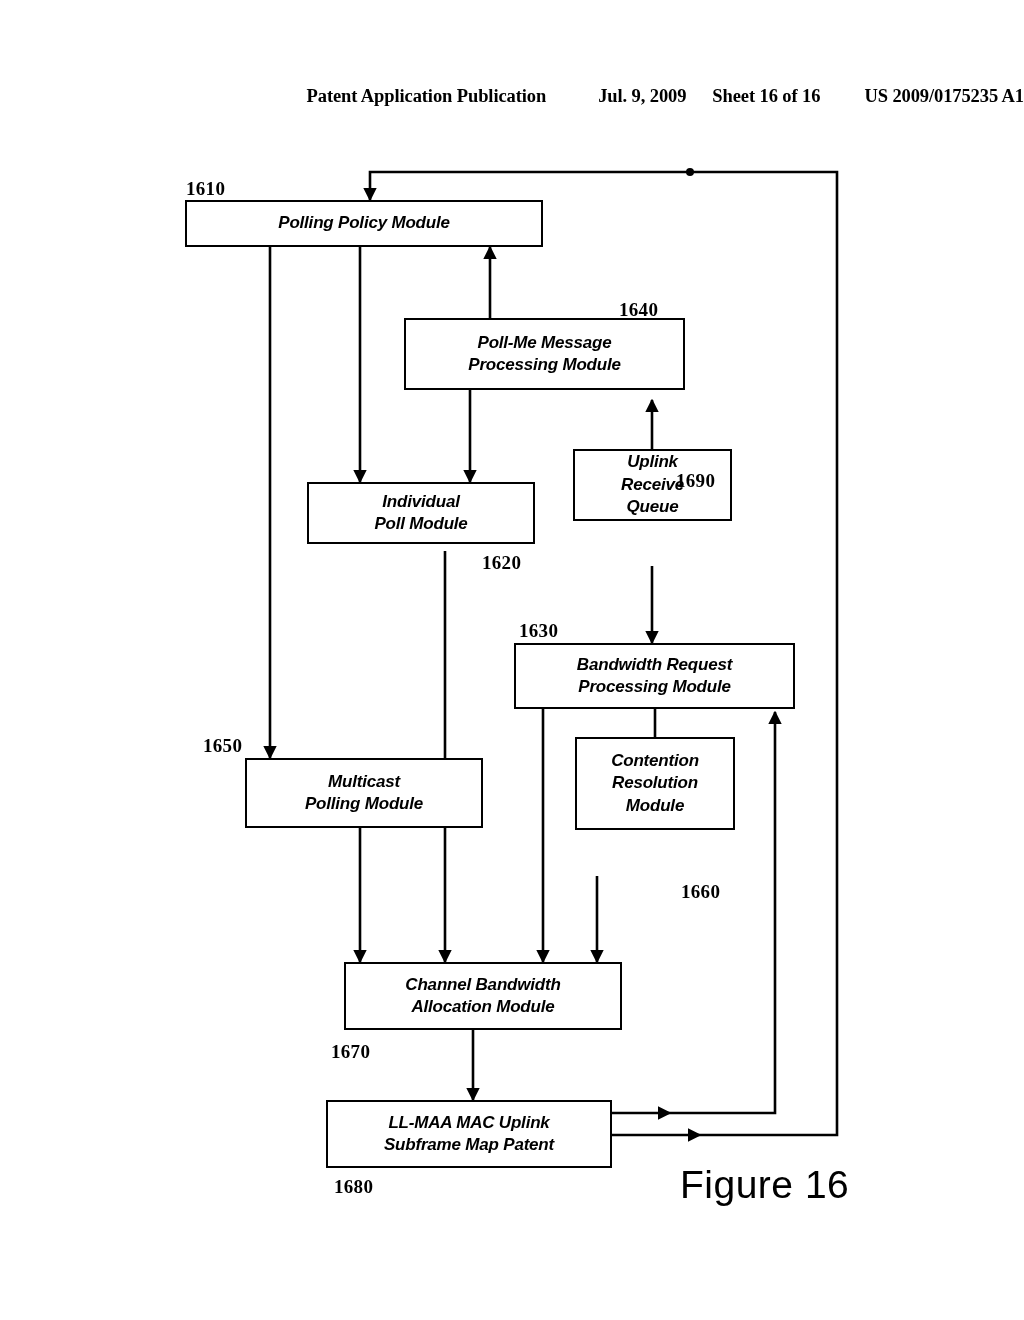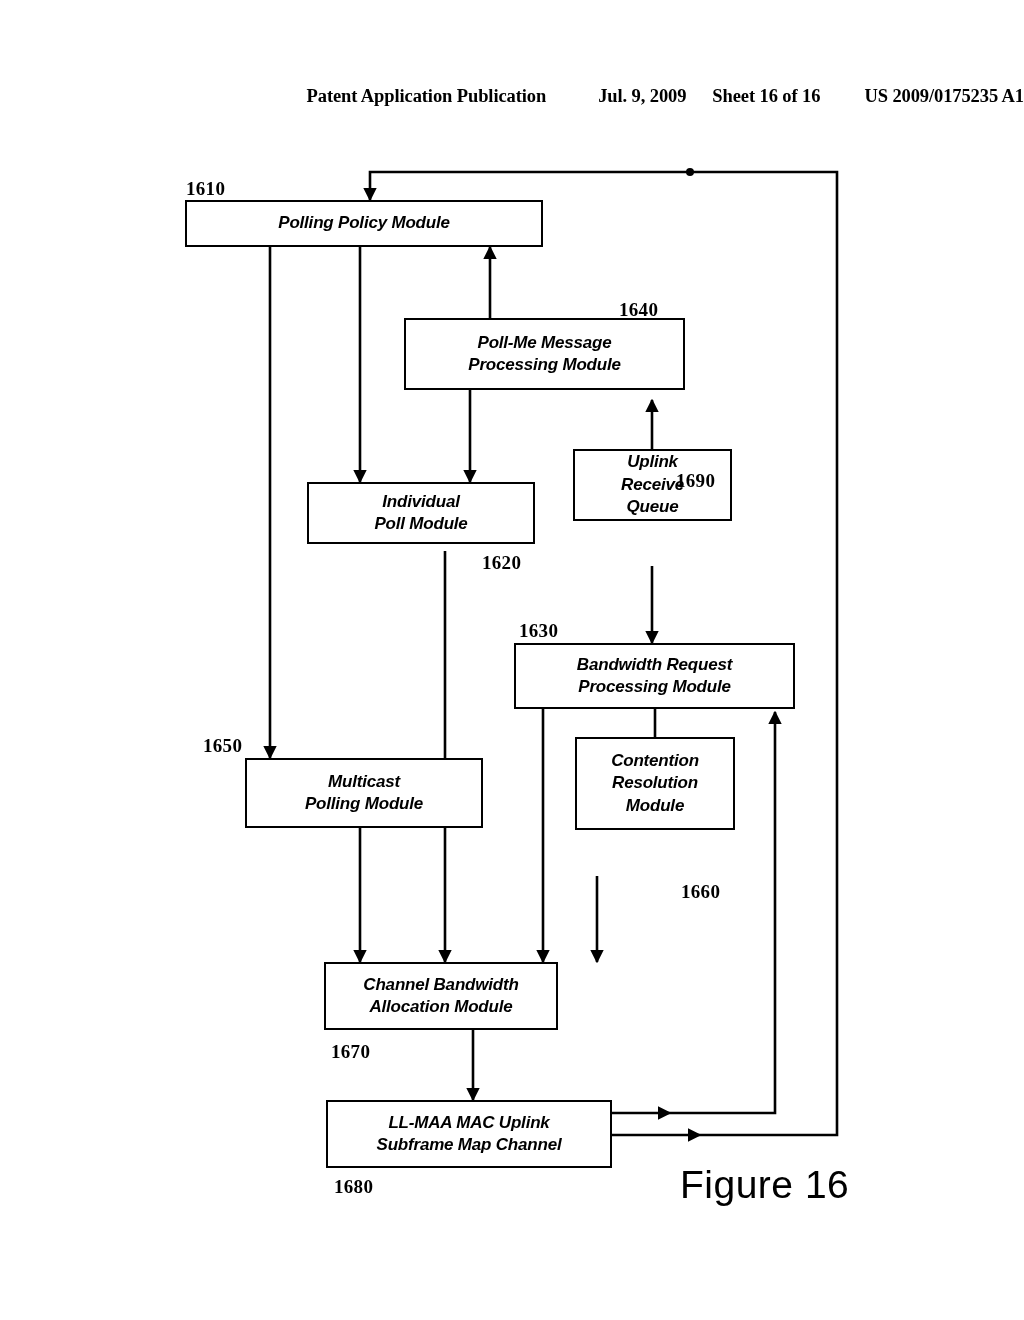--- a/index.html
+++ b/index.html
@@ -208,7 +208,7 @@
   </div>
   <div class="ref" style="left:681px; top:881px;">1660</div>
 
-  <div class="node" style="left:324px; top:962px; width:234px; height:68px;">
+  <div class="node" style="left:344px; top:962px; width:278px; height:68px;">
     <span class="node-label">
       <span>Channel Bandwidth</span><br>
       <span>Allocation Module</span>

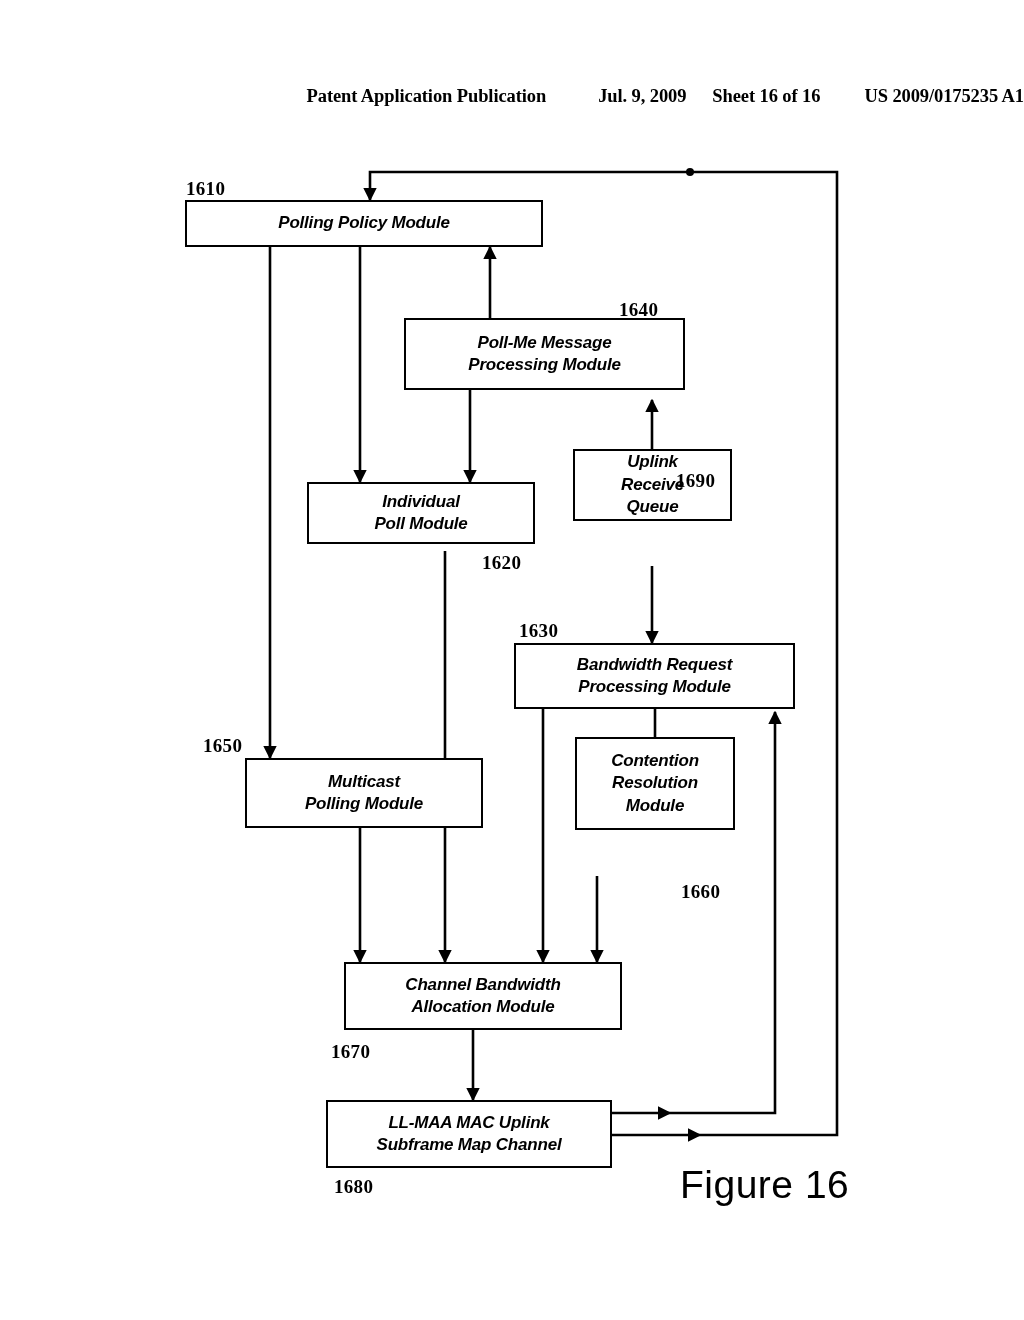--- a/index.html
+++ b/index.html
@@ -219,7 +219,7 @@
   <div class="node" style="left:326px; top:1100px; width:286px; height:68px;">
     <span class="node-label">
       <span>LL-MAA MAC Uplink</span><br>
-      <span>Subframe Map Channel</span>
+      <span>Subframe Map Patent</span>
     </span>
   </div>
   <div class="ref" style="left:334px; top:1176px;">1680</div>

